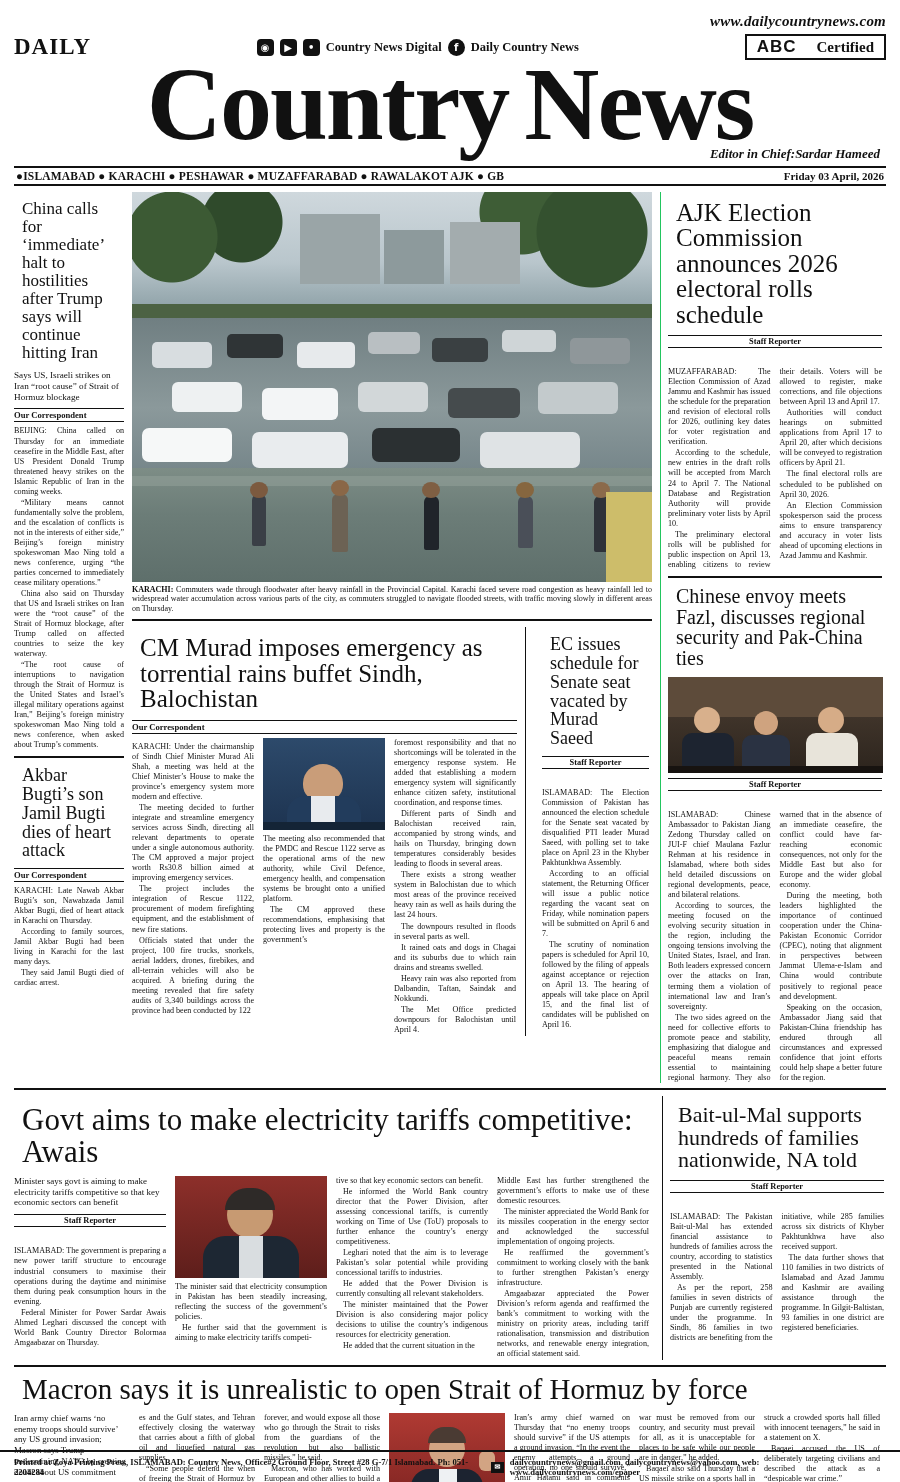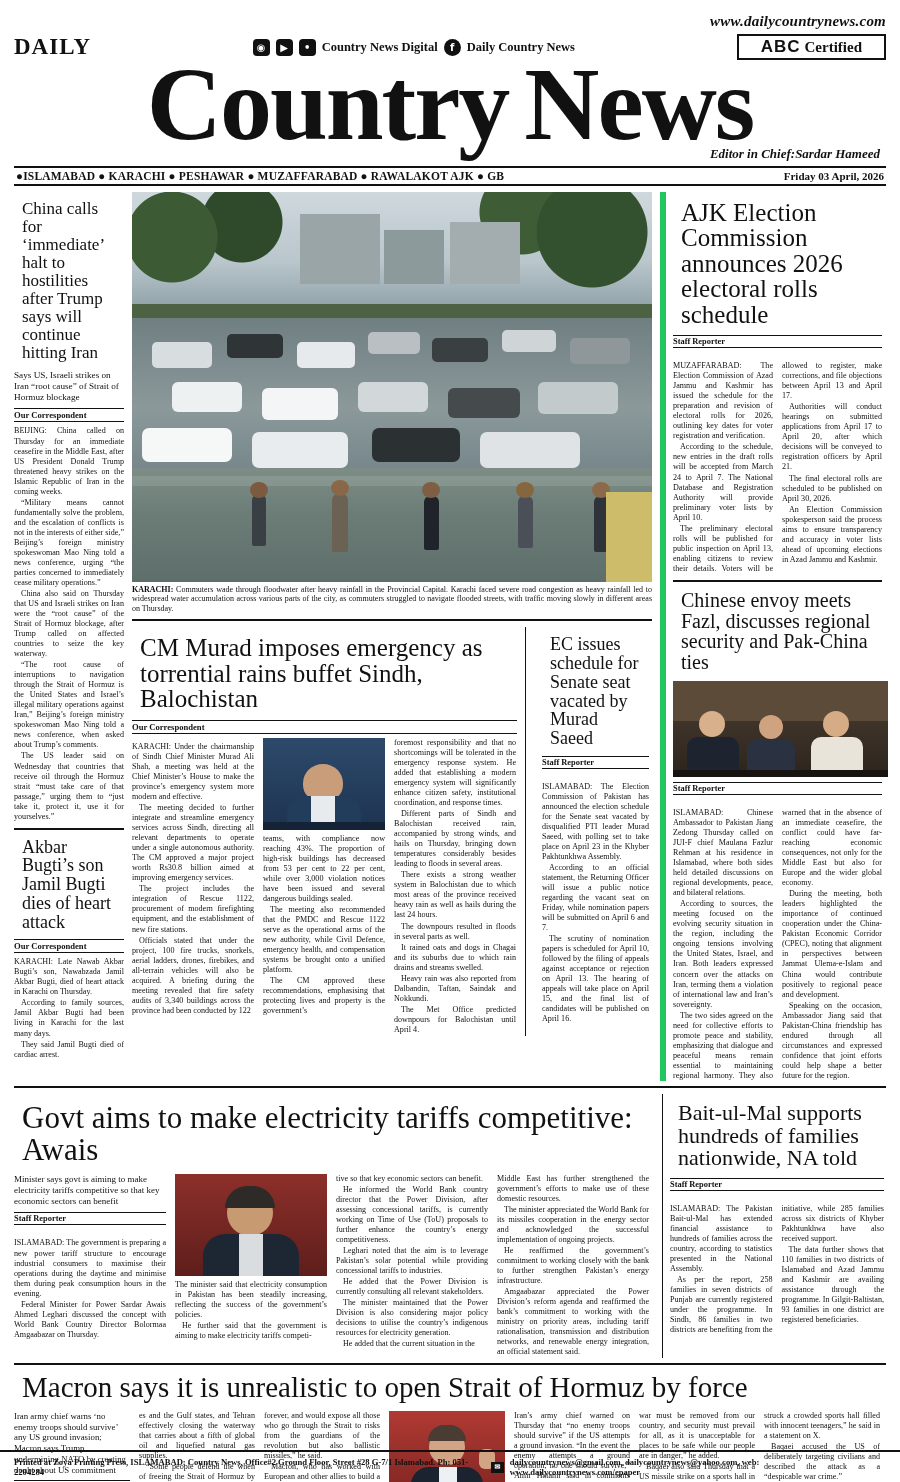--- a/index.html
+++ b/index.html
@@ -22,7 +22,7 @@
   .social-strip { display:flex; align-items:center; gap:6px; font-size:12.5px; font-weight:bold; }
   .circ { width:17px; height:17px; border-radius:50%; background:#111; color:#fff; display:inline-flex; align-items:center; justify-content:center; font-size:10px; font-family:"DejaVu Sans", sans-serif; }
   .sq { width:17px; height:17px; border-radius:4px; background:#111; color:#fff; display:inline-flex; align-items:center; justify-content:center; font-size:10px; font-family:"DejaVu Sans", sans-serif; }
-  .abc-box { border:2px solid #111; padding:1px 22px; display:flex; align-items:baseline; gap:4px; }
+  .abc-box { border:2px solid #111; padding:1px 10px; display:flex; align-items:baseline; gap:20px; }
   .abc-box .abc { font-weight:bold; font-size:17px; letter-spacing:1px; font-family:"Liberation Sans", sans-serif; }
   .abc-box .cert { font-weight:bold; font-size:15px; font-family:"Liberation Serif", serif; }
 

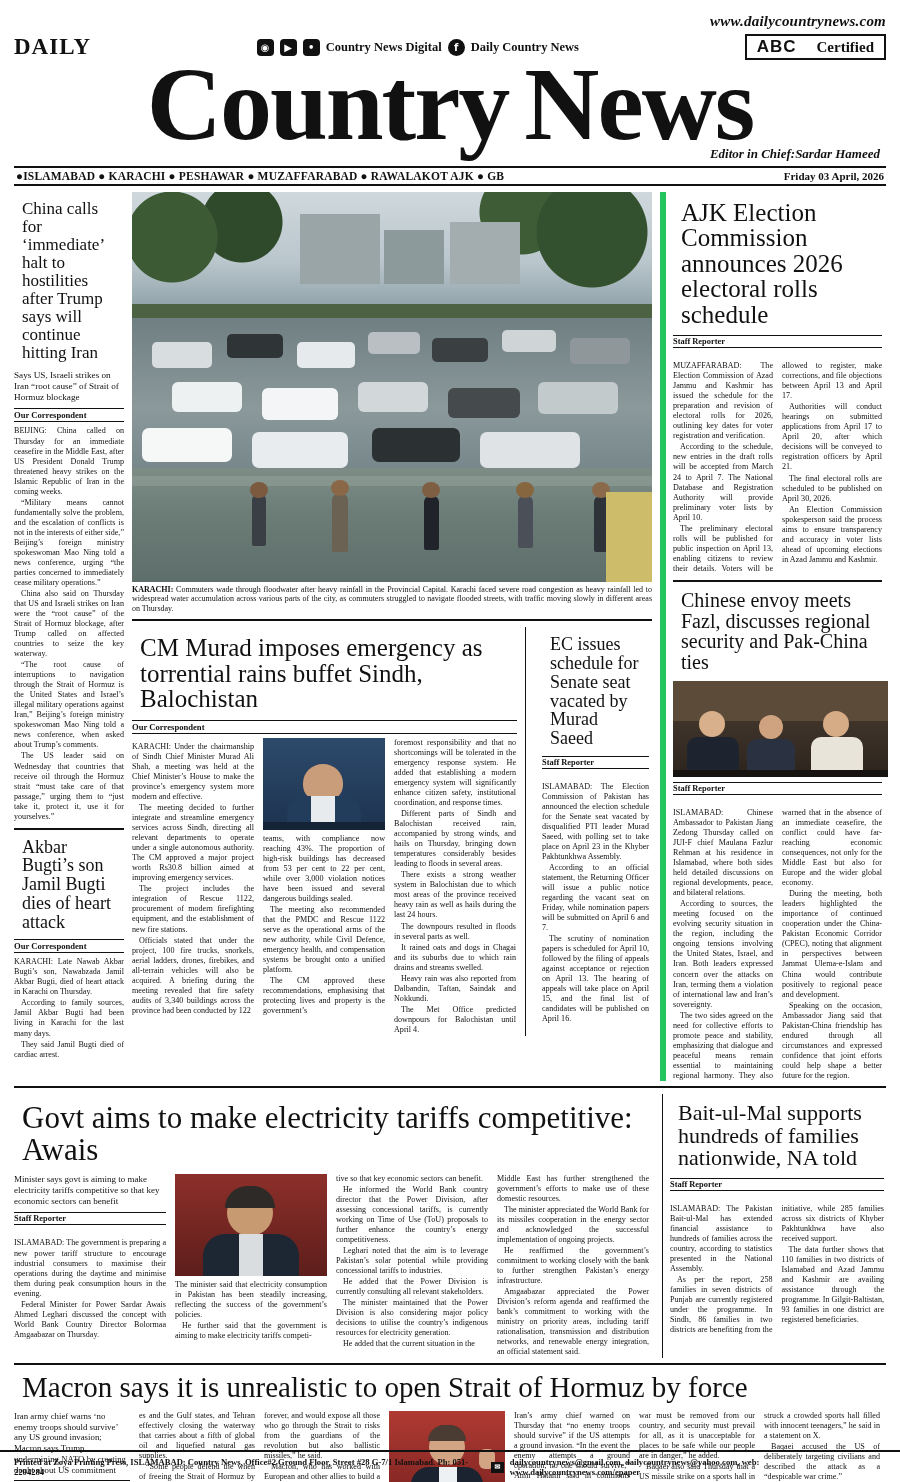--- a/index.html
+++ b/index.html
@@ -39,7 +39,7 @@
   .grid-top { display:flex; gap:8px; margin-top:6px; }
   .col-left { width:110px; }
   .col-mid { width:520px; }
-  .col-right { width:222px; border-left:6px solid #22c55e; padding-left:7px; }
+  .col-right { width:222px; border-left:1px solid #22c55e; padding-left:7px; }
   h1,h2,h3,h4 { margin:8px; font-weight:normal; }
 
   .lead-head { font-size:17px; line-height:1.06; font-family:"Liberation Serif", serif; }

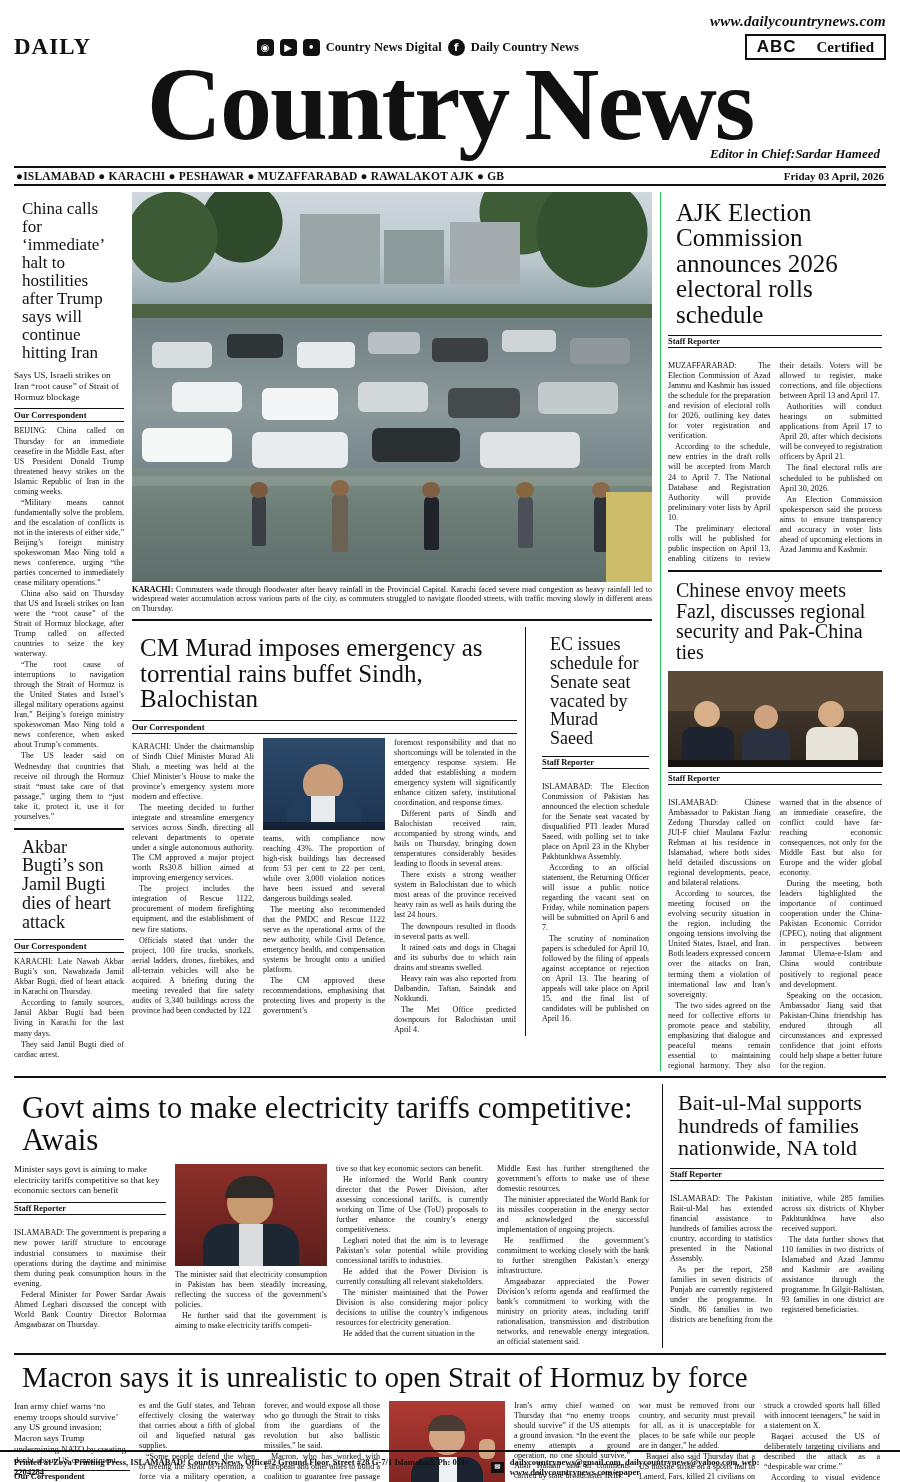--- a/index.html
+++ b/index.html
@@ -61,7 +61,7 @@
 
   .cols2 { column-count:2; column-gap:9px; }
 
-  .staff { font-size:8.4px; font-weight:bold; border-top:1px solid #111; border-bottom:1px solid #111; padding:1px 0; margin-bottom:13px; }
+  .staff { font-size:8.4px; font-weight:bold; border-top:1px solid #111; border-bottom:1px solid #111; padding:1px 0; margin-bottom:19px;text-align:center; }
 
   
   .footer { position:absolute; left:0; right:0; bottom:0; height:32px; border-top:2px solid #111; display:flex; align-items:center; justify-content:center; padding:0 14px; font-size:8.6px; font-weight:bold; }

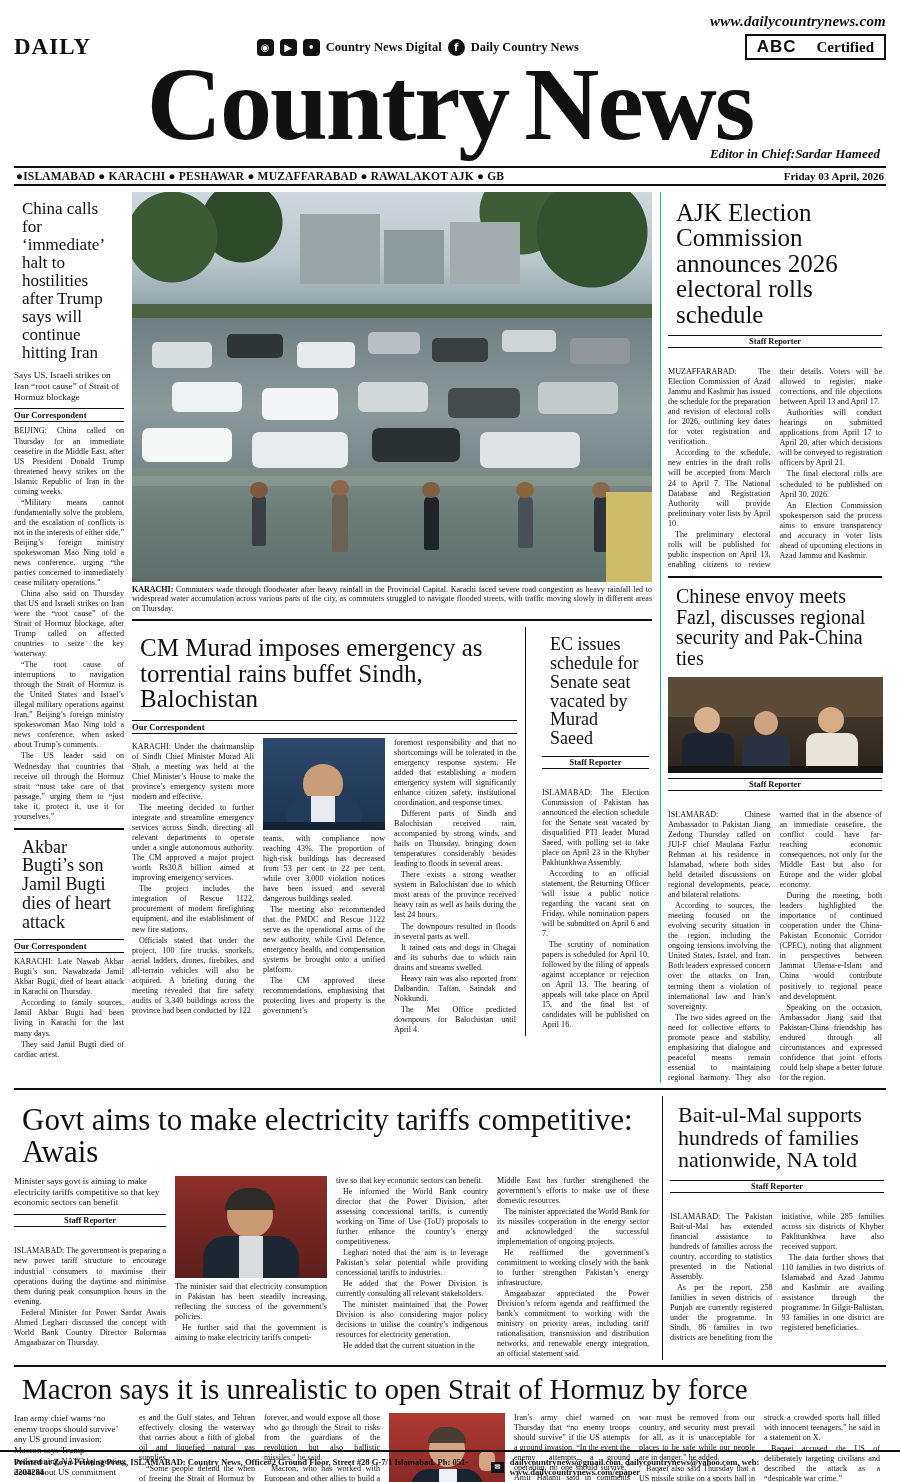--- a/index.html
+++ b/index.html
@@ -118,7 +118,6 @@
         <p>“Military means cannot fundamentally solve the problem, and the escalation of conflicts is not in the interests of either side,” Beijing’s foreign ministry spokeswoman Mao Ning told a news conference, urging “the parties concerned to immediately cease military operations.”</p>
         <p>China also said on Thursday that US and Israeli strikes on Iran were the “root cause” of the Strait of Hormuz blockage, after Trump called on affected countries to seize the key waterway.</p>
         <p>“The root cause of interruptions to navigation through the Strait of Hormuz is the United States and Israel’s illegal military operations against Iran,” Beijing’s foreign ministry spokeswoman Mao Ning told a news conference, when asked about Trump’s comments.</p>
-        <p>The US leader said on Wednesday that countries that receive oil through the Hormuz strait “must take care of that passage,” urging them to “just take it, protect it, use it for yourselves.”</p>
       </div>
       <div class="rule-thick"></div>
       <h3 class="sec-head-sm">Akbar Bugti’s son Jamil Bugti dies of heart attack</h3>

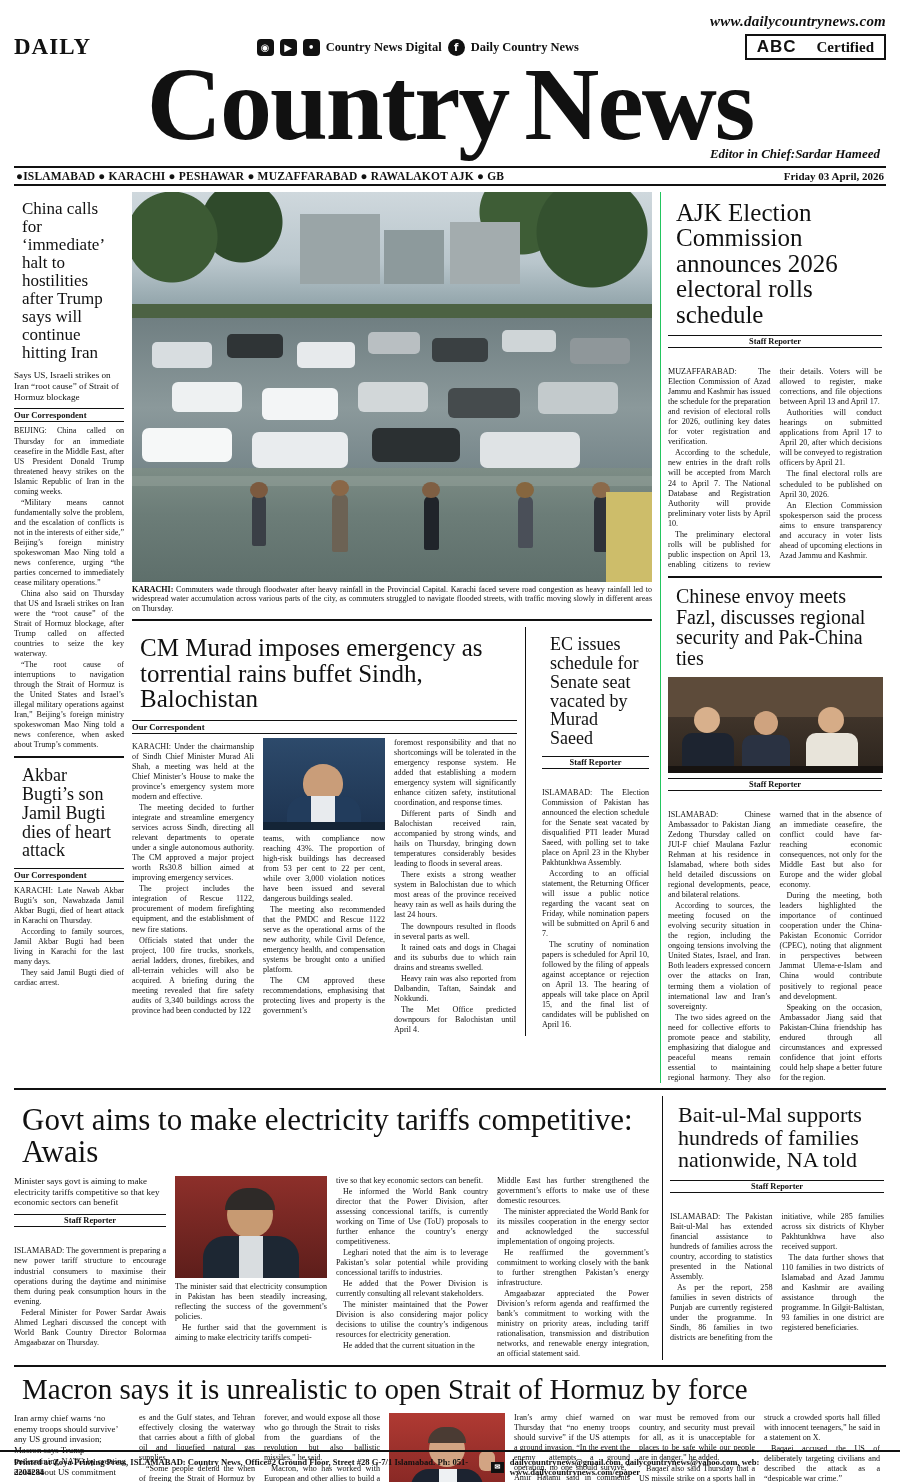--- a/index.html
+++ b/index.html
@@ -207,7 +207,6 @@
                 <div style="position:absolute;left:0;bottom:0;width:122px;height:8px;background:#142436;"></div>
               </div>
               <div class="body-txt">
-                <p>teams, with compliance now reaching 43%. The proportion of high-risk buildings has decreased from 53 per cent to 22 per cent, while over 3,000 violation notices have been issued and several dangerous buildings sealed.</p>
                 <p>The meeting also recommended that the PMDC and Rescue 1122 serve as the operational arms of the new authority, while Civil Defence, emergency health, and compensation systems be brought onto a unified platform.</p>
                 <p>The CM approved these recommendations, emphasising that protecting lives and property is the government’s</p>
               </div>

